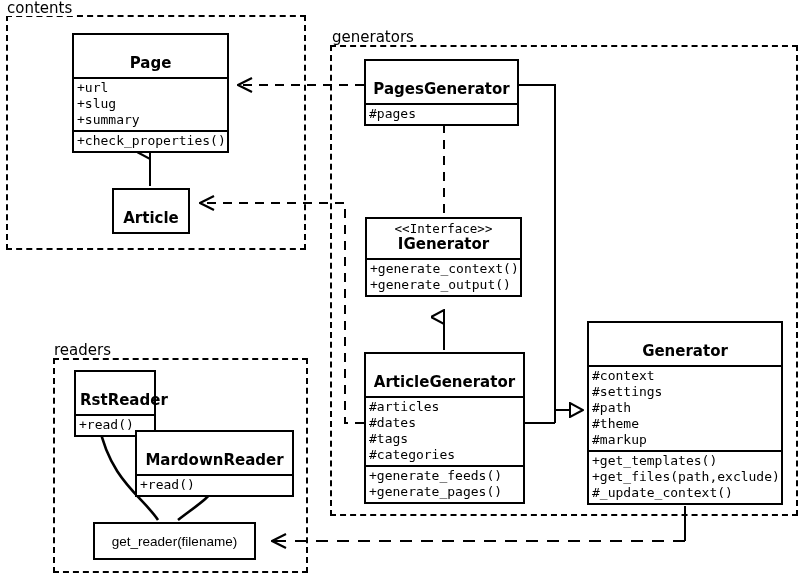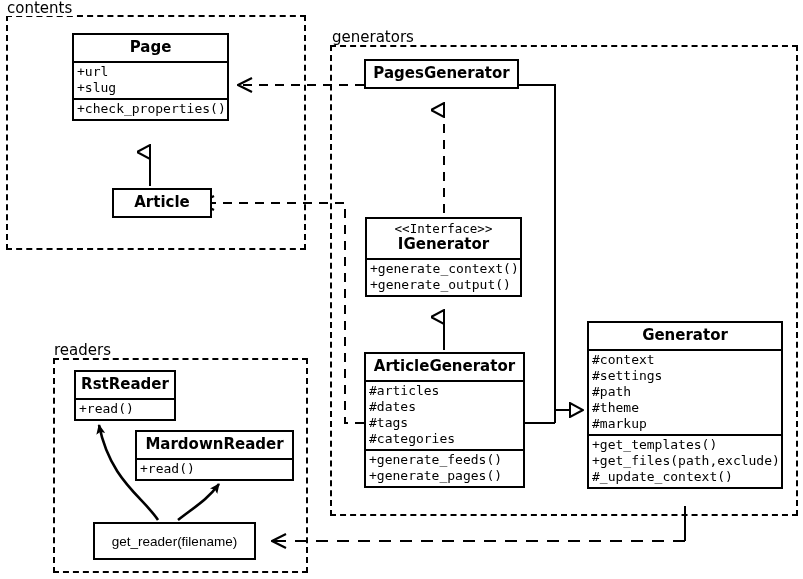--- a/index.html
+++ b/index.html
@@ -58,7 +58,7 @@
     font-size: 15px;
     text-align: center;
     color: #000;
-    padding: 4px 4px 5px 4px;
+    padding: 20px 4px 5px 4px;
     line-height: 17px;
     white-space: nowrap;
   }

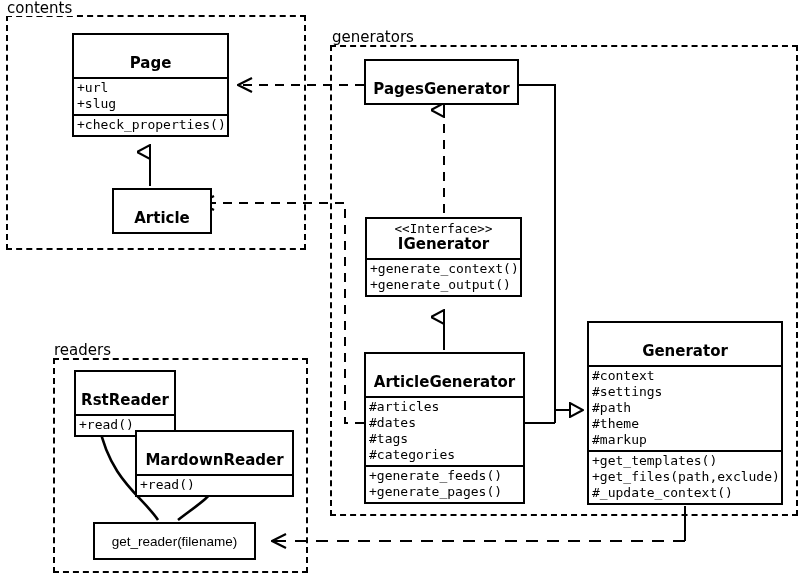--- a/index.html
+++ b/index.html
@@ -188,6 +188,7 @@
     <div class="compartment">
       <div class="member">+url</div>
       <div class="member">+slug</div>
+      <div class="member">+summary</div>
     </div>
     <div class="compartment">
       <div class="member">+check_properties()</div>

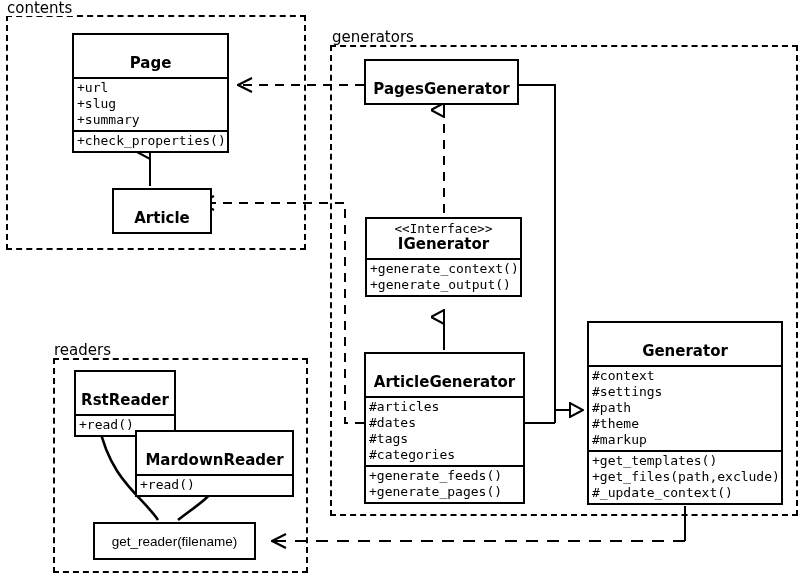--- a/index.html
+++ b/index.html
@@ -201,6 +201,9 @@
 
   <div class="uclass" id="cls-pagesgenerator">
     <div class="title">PagesGenerator</div>
+    <div class="compartment">
+      <div class="member">#pages</div>
+    </div>
   </div>
 
   <div class="uclass" id="cls-igenerator">

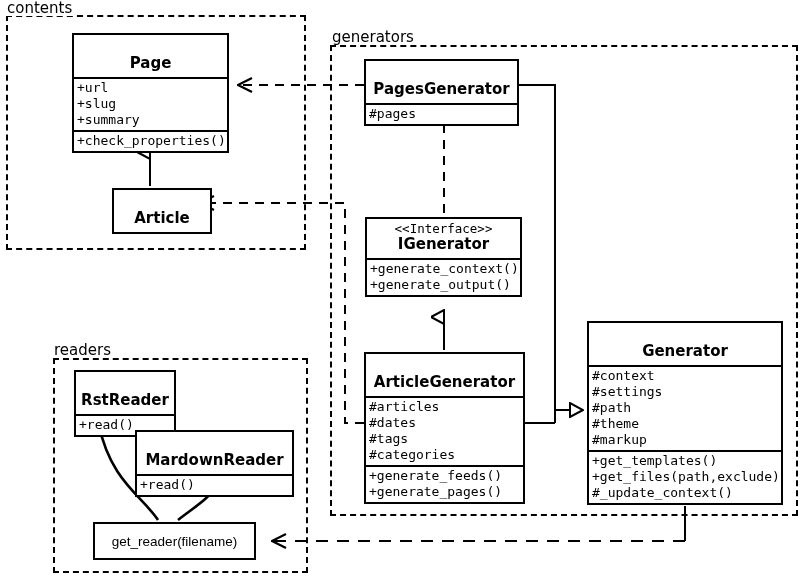--- a/index.html
+++ b/index.html
@@ -96,7 +96,7 @@
 
   
   #cls-page            { left: 72px;  top: 33px;  width: 157px; }
-  #cls-article         { left: 112px; top: 188px; width: 100px;  }
+  #cls-article         { left: 112px; top: 188px; width: 78px;  }
   #cls-pagesgenerator  { left: 364px; top: 59px;  width: 155px; }
   #cls-igenerator      { left: 365px; top: 217px; width: 157px; }
   #cls-articlegenerator{ left: 364px; top: 352px; width: 161px; }

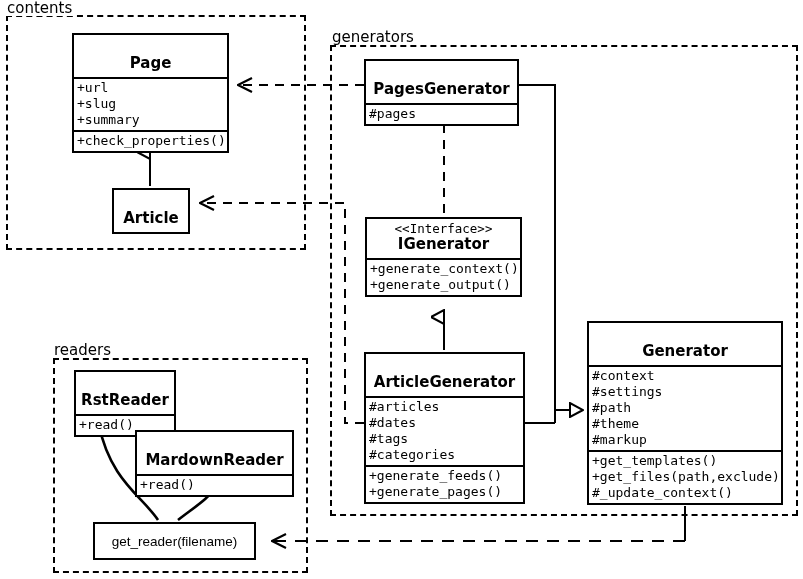--- a/index.html
+++ b/index.html
@@ -101,7 +101,7 @@
   #cls-igenerator      { left: 365px; top: 217px; width: 157px; }
   #cls-articlegenerator{ left: 364px; top: 352px; width: 161px; }
   #cls-generator       { left: 587px; top: 321px; width: 196px; }
-  #cls-rstreader       { left: 74px;  top: 370px; width: 102px; }
+  #cls-rstreader       { left: 74px;  top: 370px; width: 82px; }
   #cls-mardownreader   { left: 135px; top: 430px; width: 159px; }
   #cls-getreader       { left: 93px;  top: 522px; width: 163px; height: 38px; }
 

